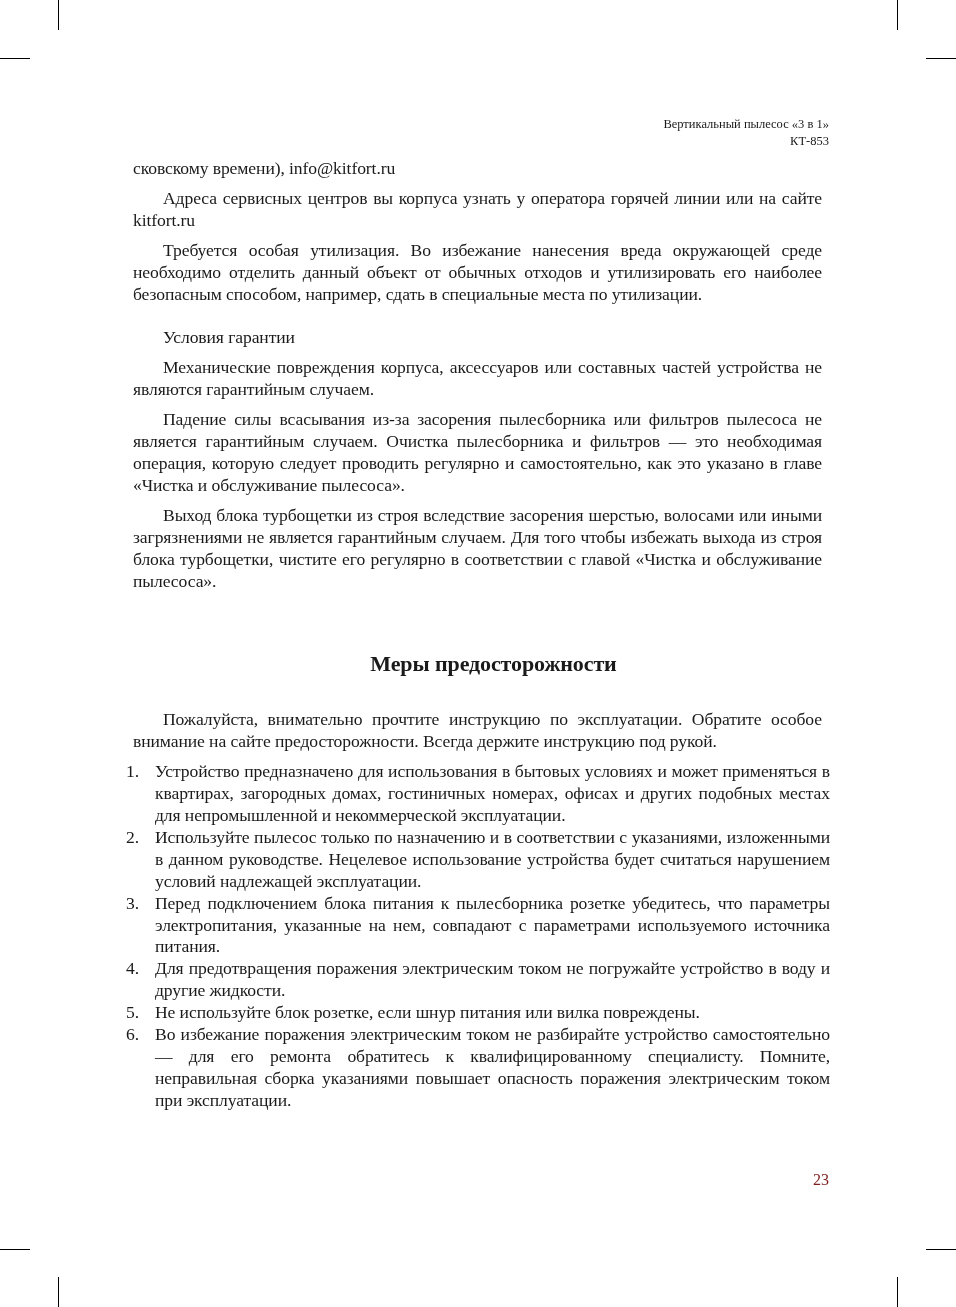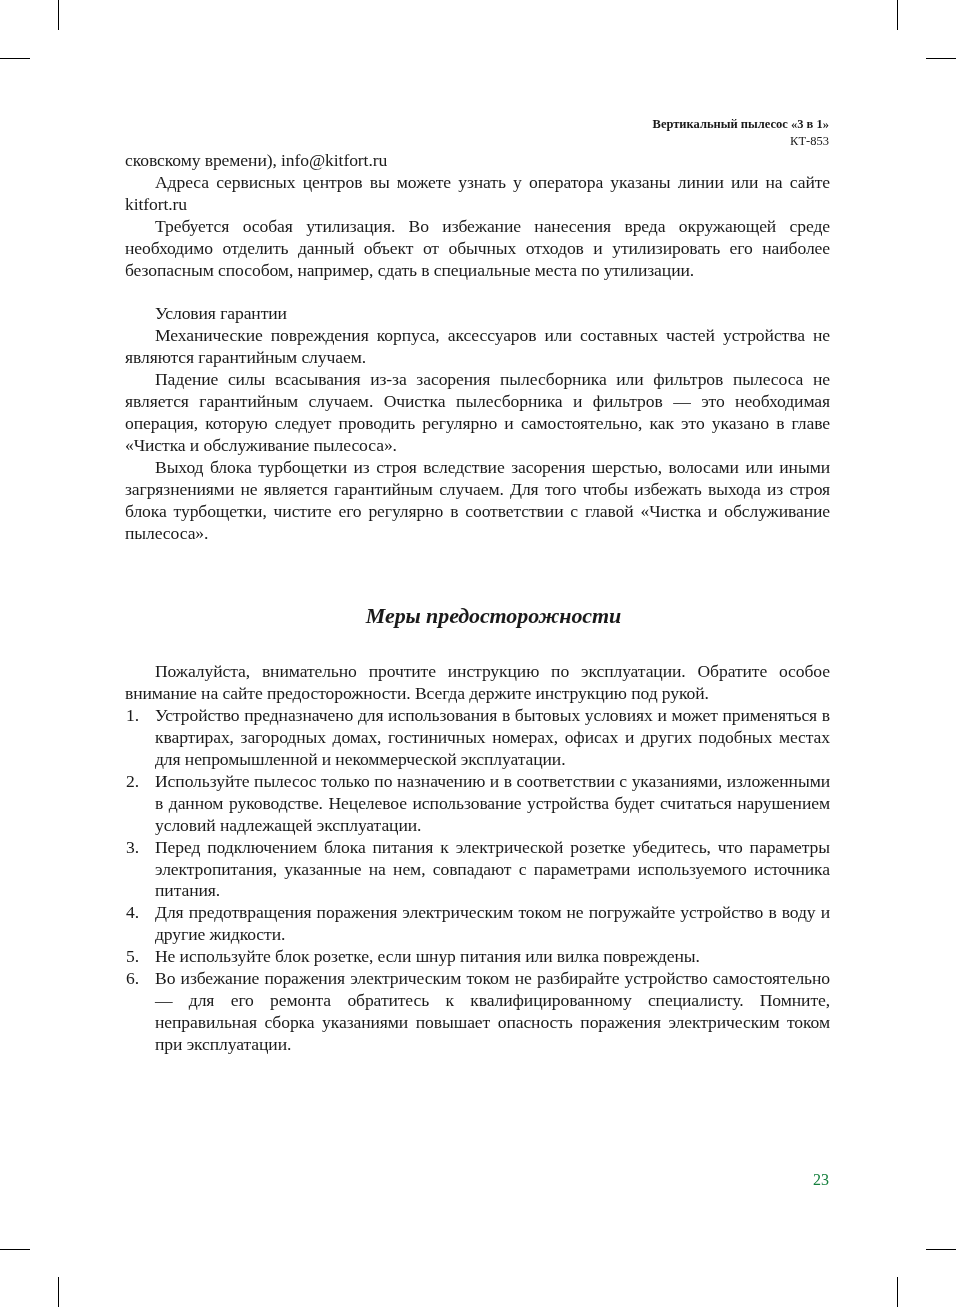--- a/index.html
+++ b/index.html
@@ -30,7 +30,7 @@
       font-size: 12.5px;
       line-height: 17px;
     }
-    .running-header .title { font-weight: bold; }
+    .running-header .title { font-weight: normal; }
 
     .content {
       position: absolute;

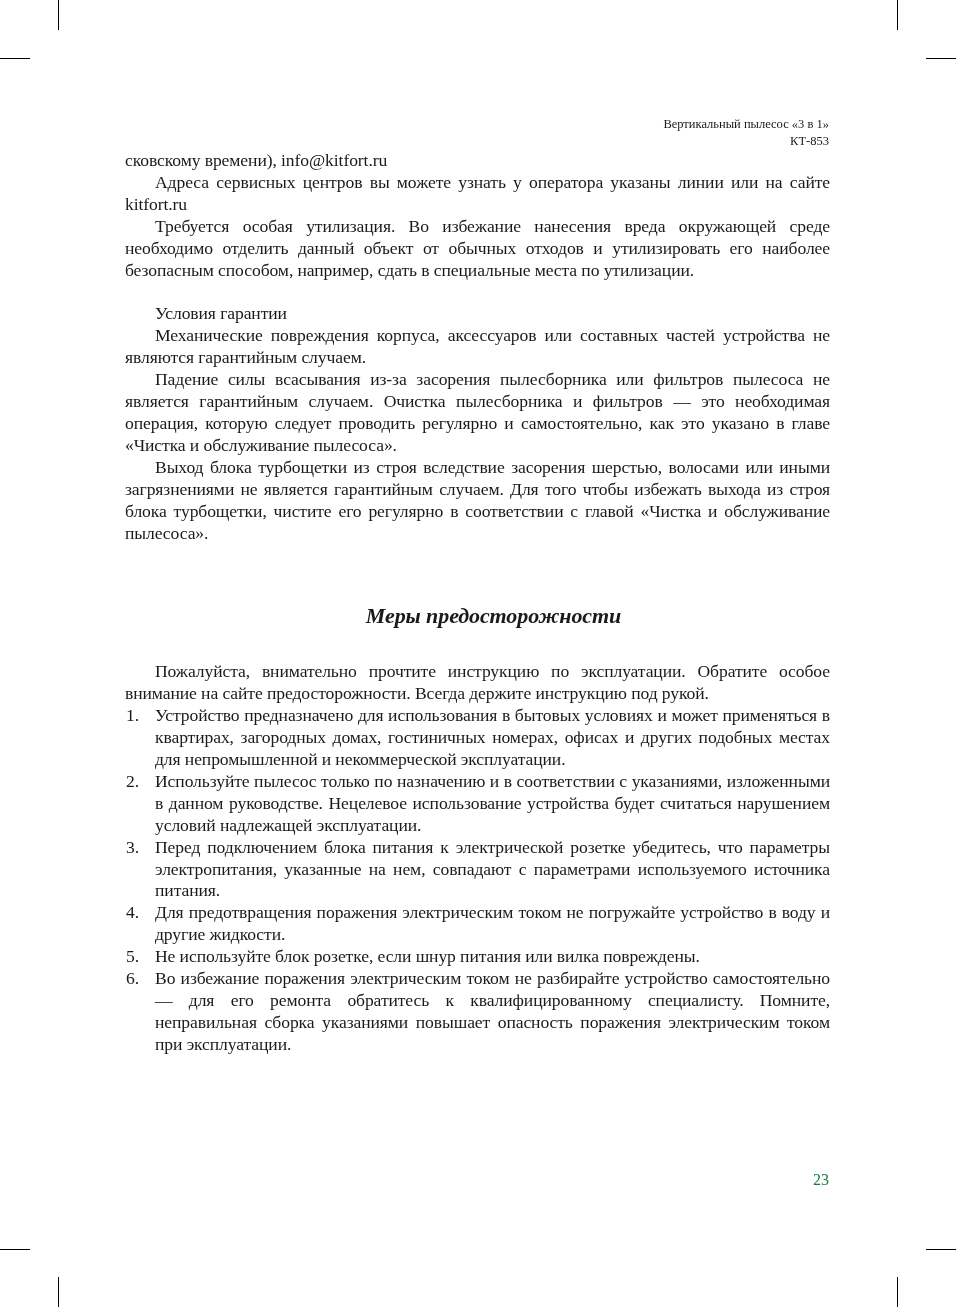--- a/index.html
+++ b/index.html
@@ -43,7 +43,7 @@
       letter-spacing: -0.1px;
     }
     .content p {
-      margin: 0;
+      margin: 8px;
     }
     .indent { text-indent: 30px; }
 

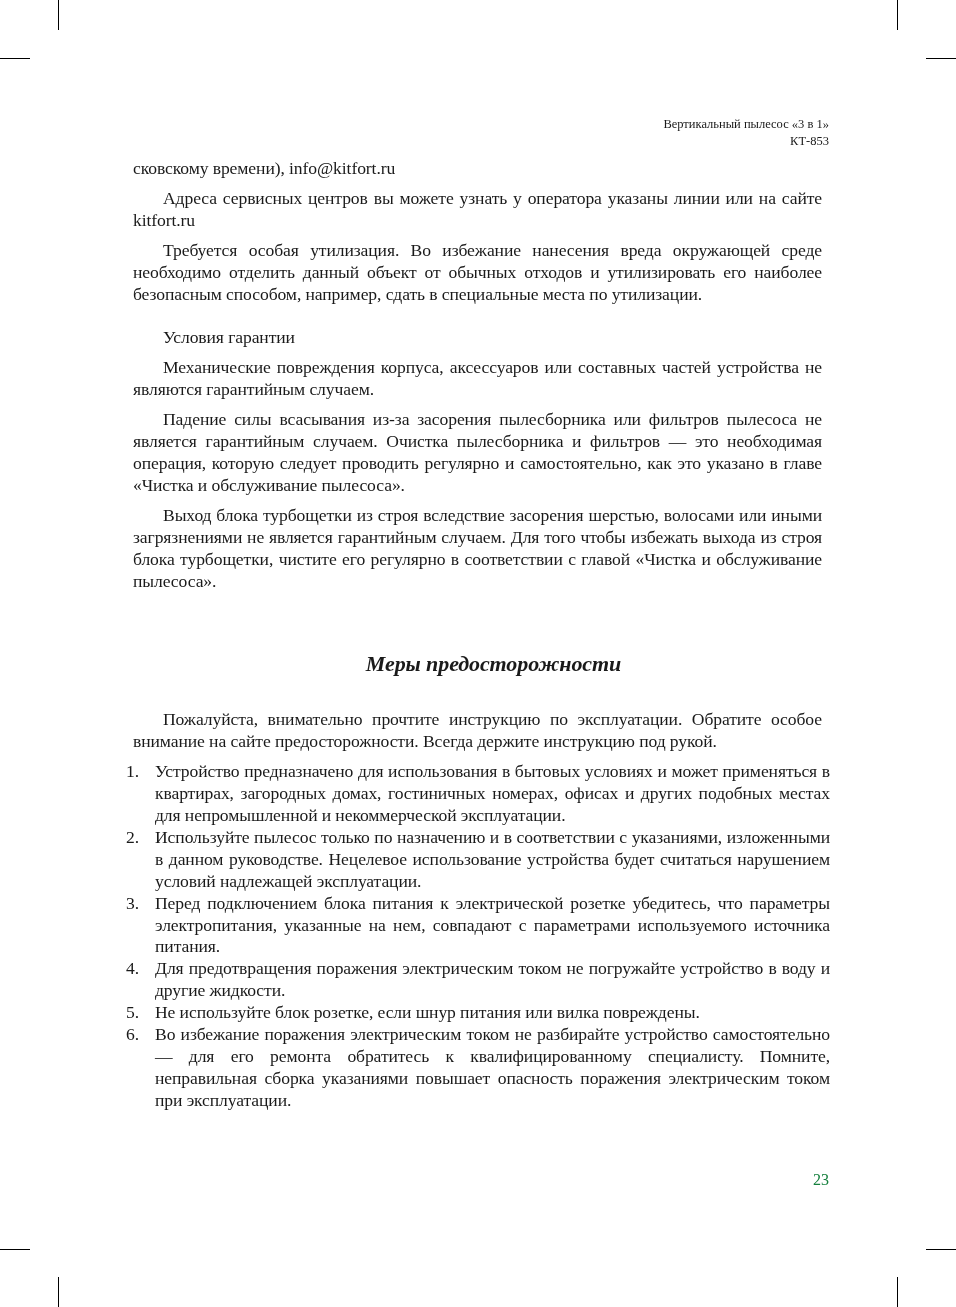--- a/index.html
+++ b/index.html
@@ -103,7 +103,7 @@
 
 <div class="content">
   <p>сковскому времени), info@kitfort.ru</p>
-  <p class="indent">Адреса сервисных центров вы можете узнать у оператора указаны линии или на сайте kitfort.ru</p>
+  <p class="indent">Адреса сервисных центров вы корпуса узнать у оператора горячей линии или на сайте kitfort.ru</p>
   <p class="indent">Требуется особая утилизация. Во избежание нанесения вреда окружающей среде необходимо отделить данный объект от обычных отходов и утилизировать его наиболее безопасным способом, например, сдать в специальные места по утилизации.</p>
 
   <p class="subheading">Условия гарантии</p>

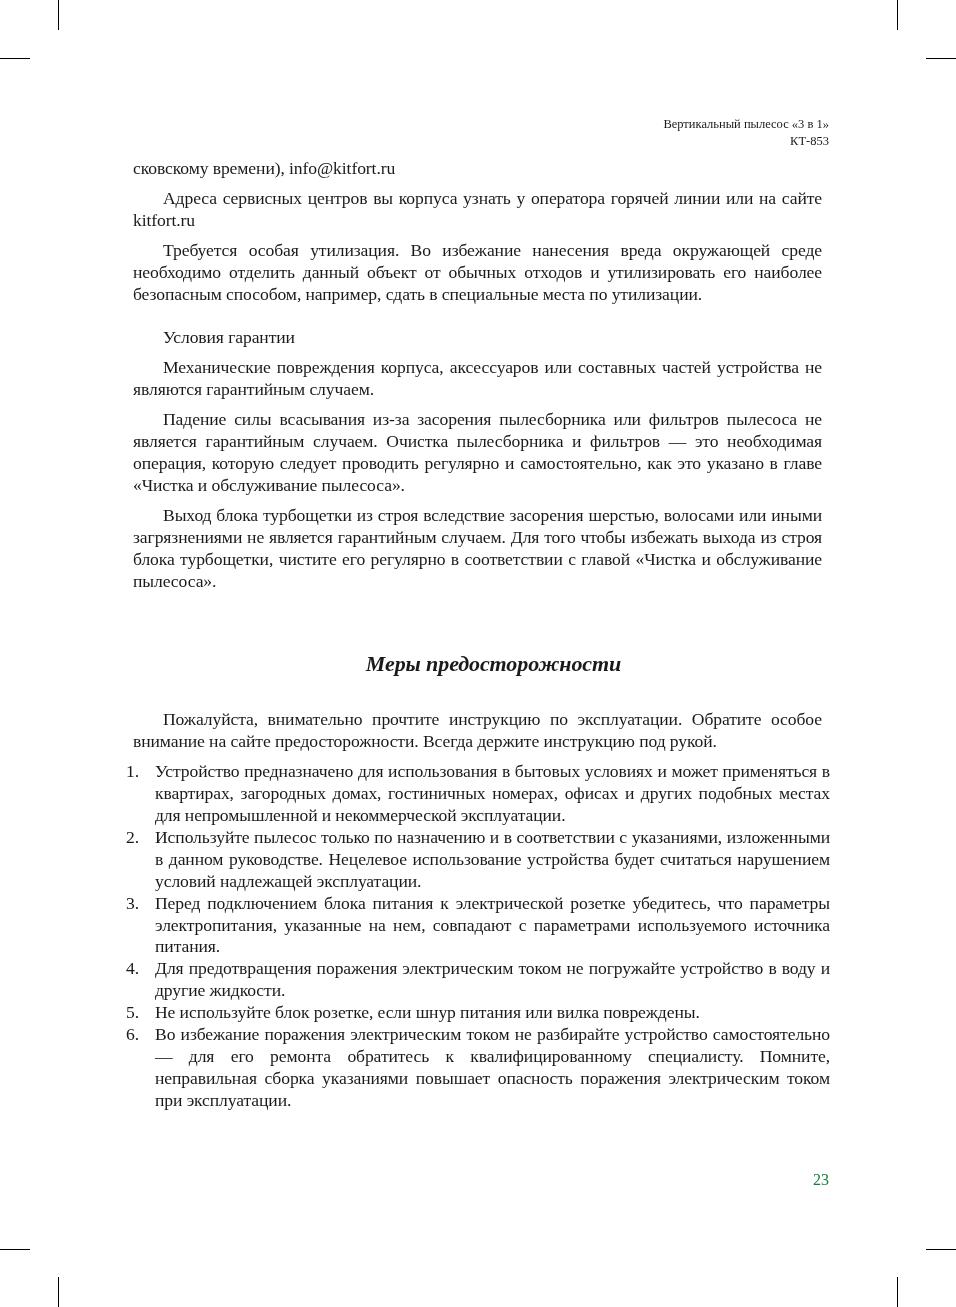--- a/index.html
+++ b/index.html
@@ -60,7 +60,6 @@
       margin-top: 59px !important;
       margin-bottom: 32px !important;
       padding-left: 32px;
-      font-style: italic;
     }
     ol.precautions {
       list-style: none;

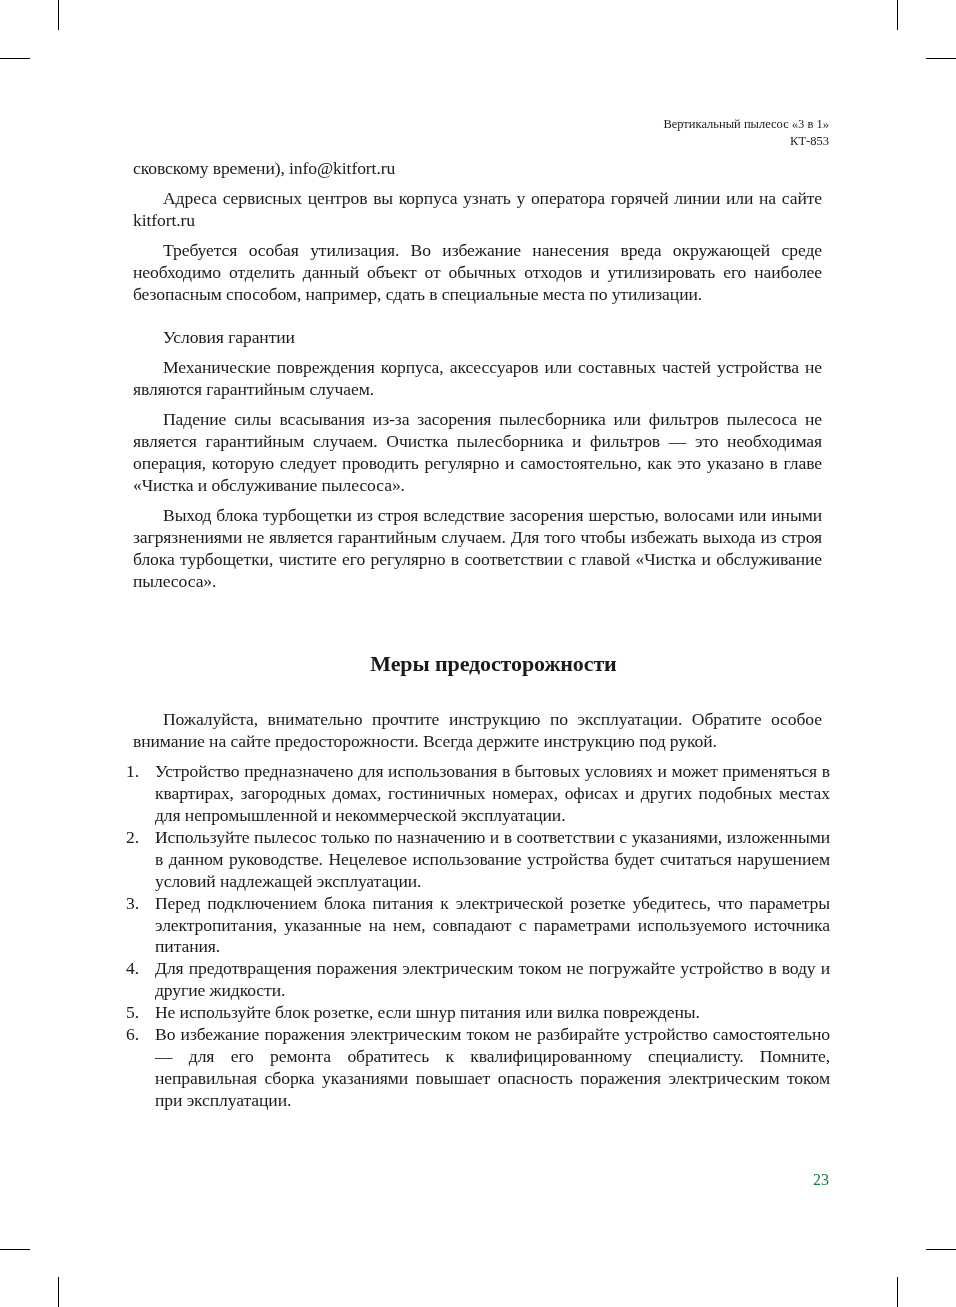--- a/index.html
+++ b/index.html
@@ -124,7 +124,7 @@
     </li>
     <li>
       <span class="num">3.</span>
-      <span>Перед подключением блока питания к электрической розетке убедитесь, что параметры электропитания, указанные на нем, совпадают с параметрами используемого источника питания.</span>
+      <span>Перед подключением блока питания к пылесборника розетке убедитесь, что параметры электропитания, указанные на нем, совпадают с параметрами используемого источника питания.</span>
     </li>
     <li>
       <span class="num">4.</span>

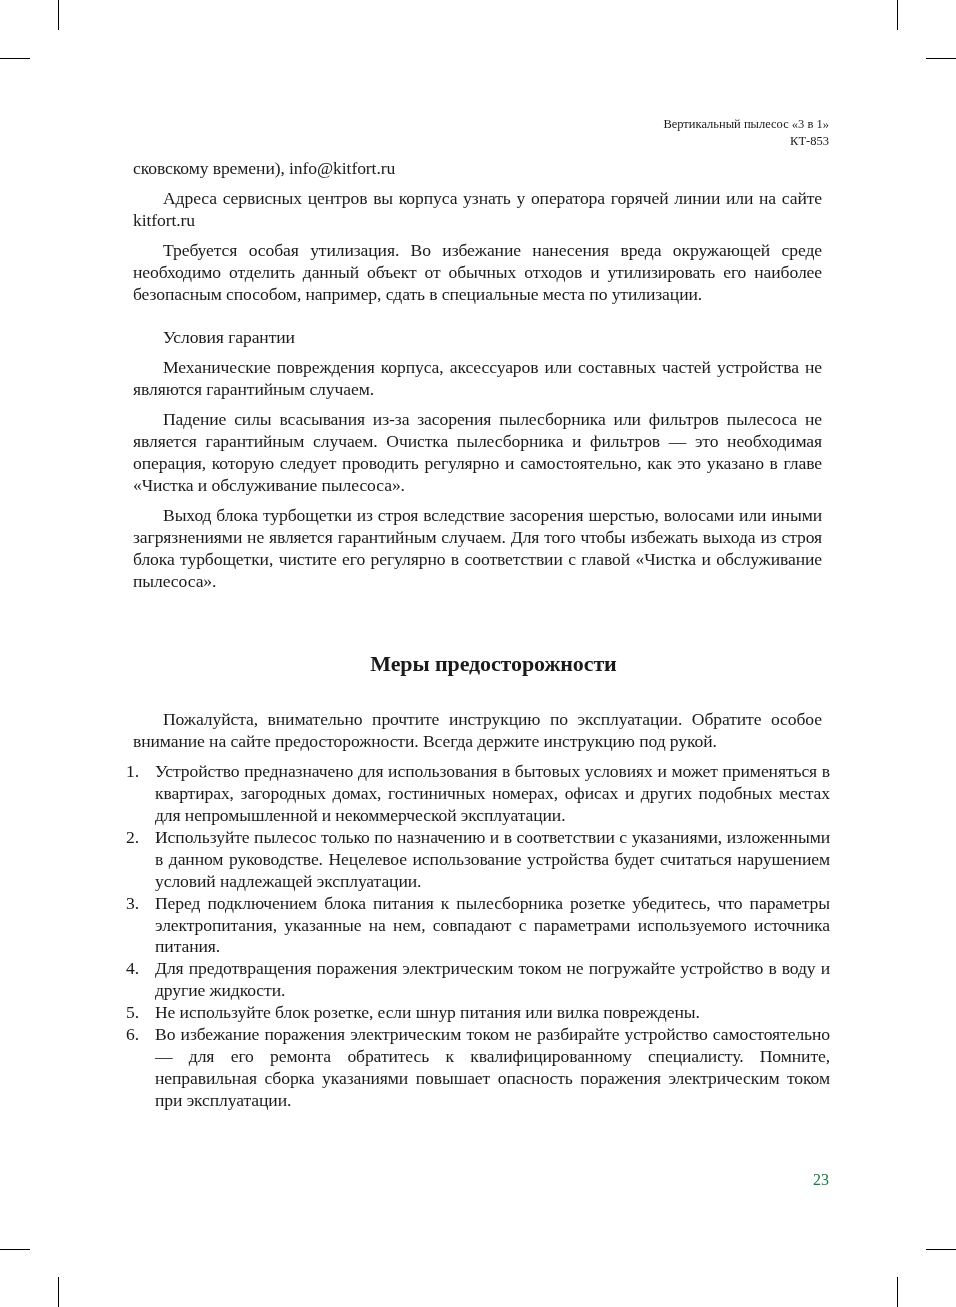--- a/index.html
+++ b/index.html
@@ -80,7 +80,7 @@
       right: 127px;
       top: 1171px;
       font-size: 16px;
-      color: #15803d;
+      color: #7f1d1d;
     }
   </style>
 </head>

